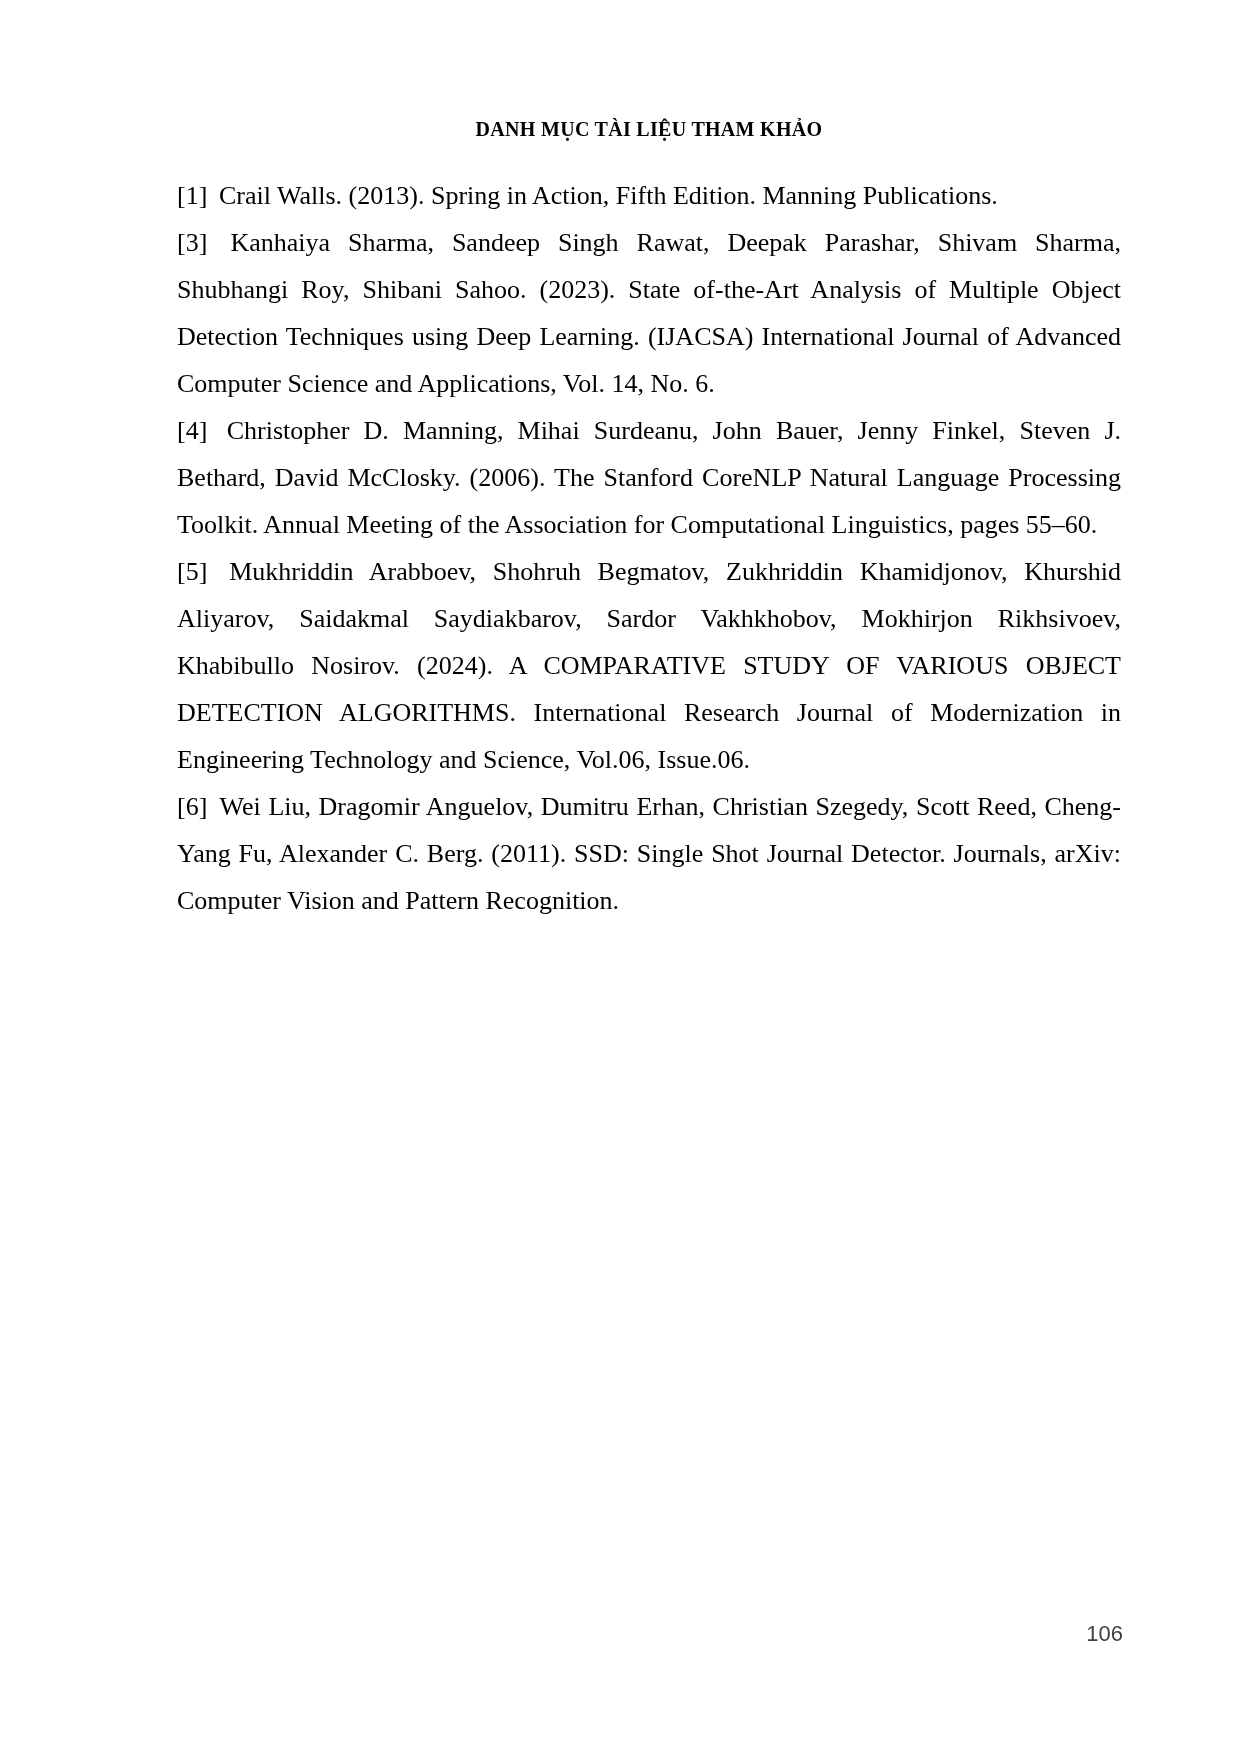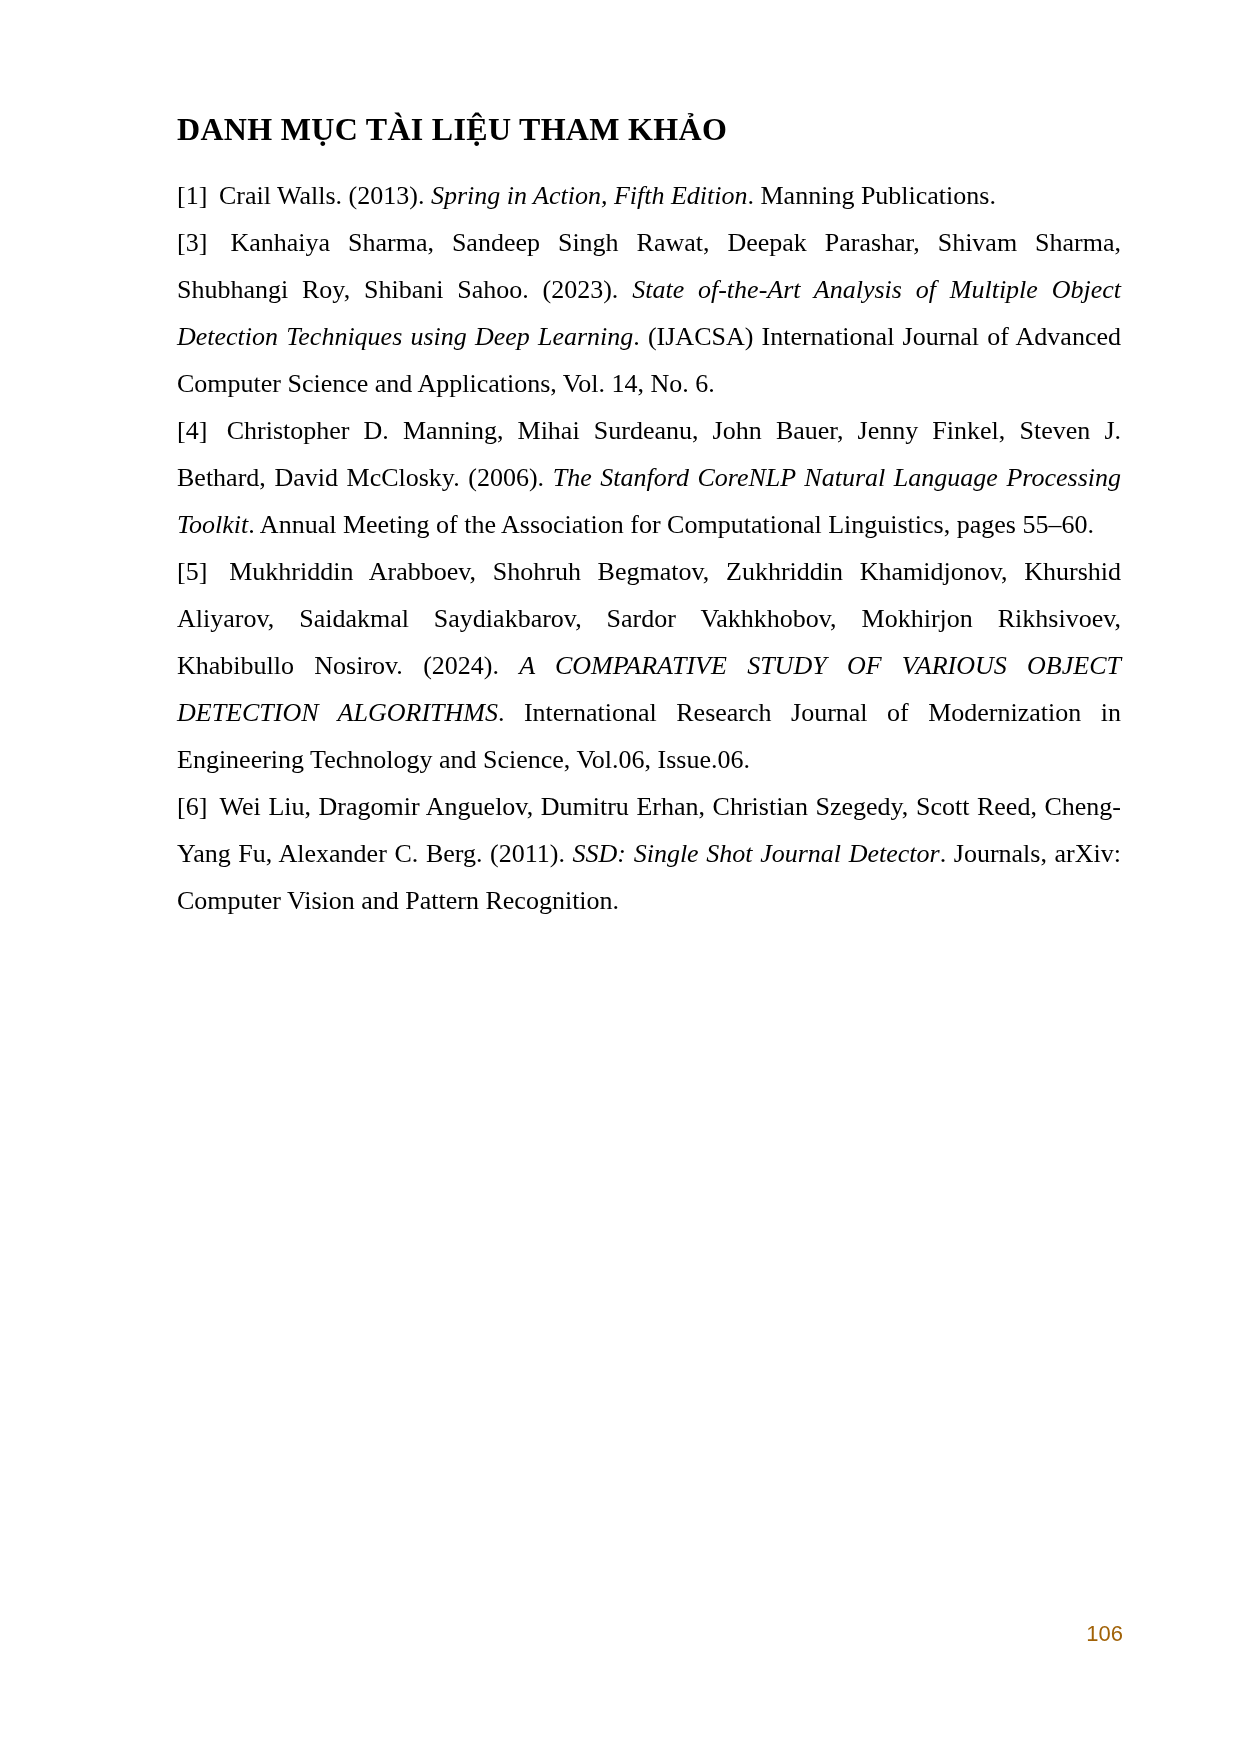--- a/index.html
+++ b/index.html
@@ -24,10 +24,10 @@
   }
   .title {
     margin: 0 0 26px 0;
-    font-size: 32px;
+    font-size: 20px;
     font-weight: bold;
     line-height: 34px;
-    text-align: left;
+    text-align: center;
     letter-spacing: 0.3px;
   }
   .refs p.ref {

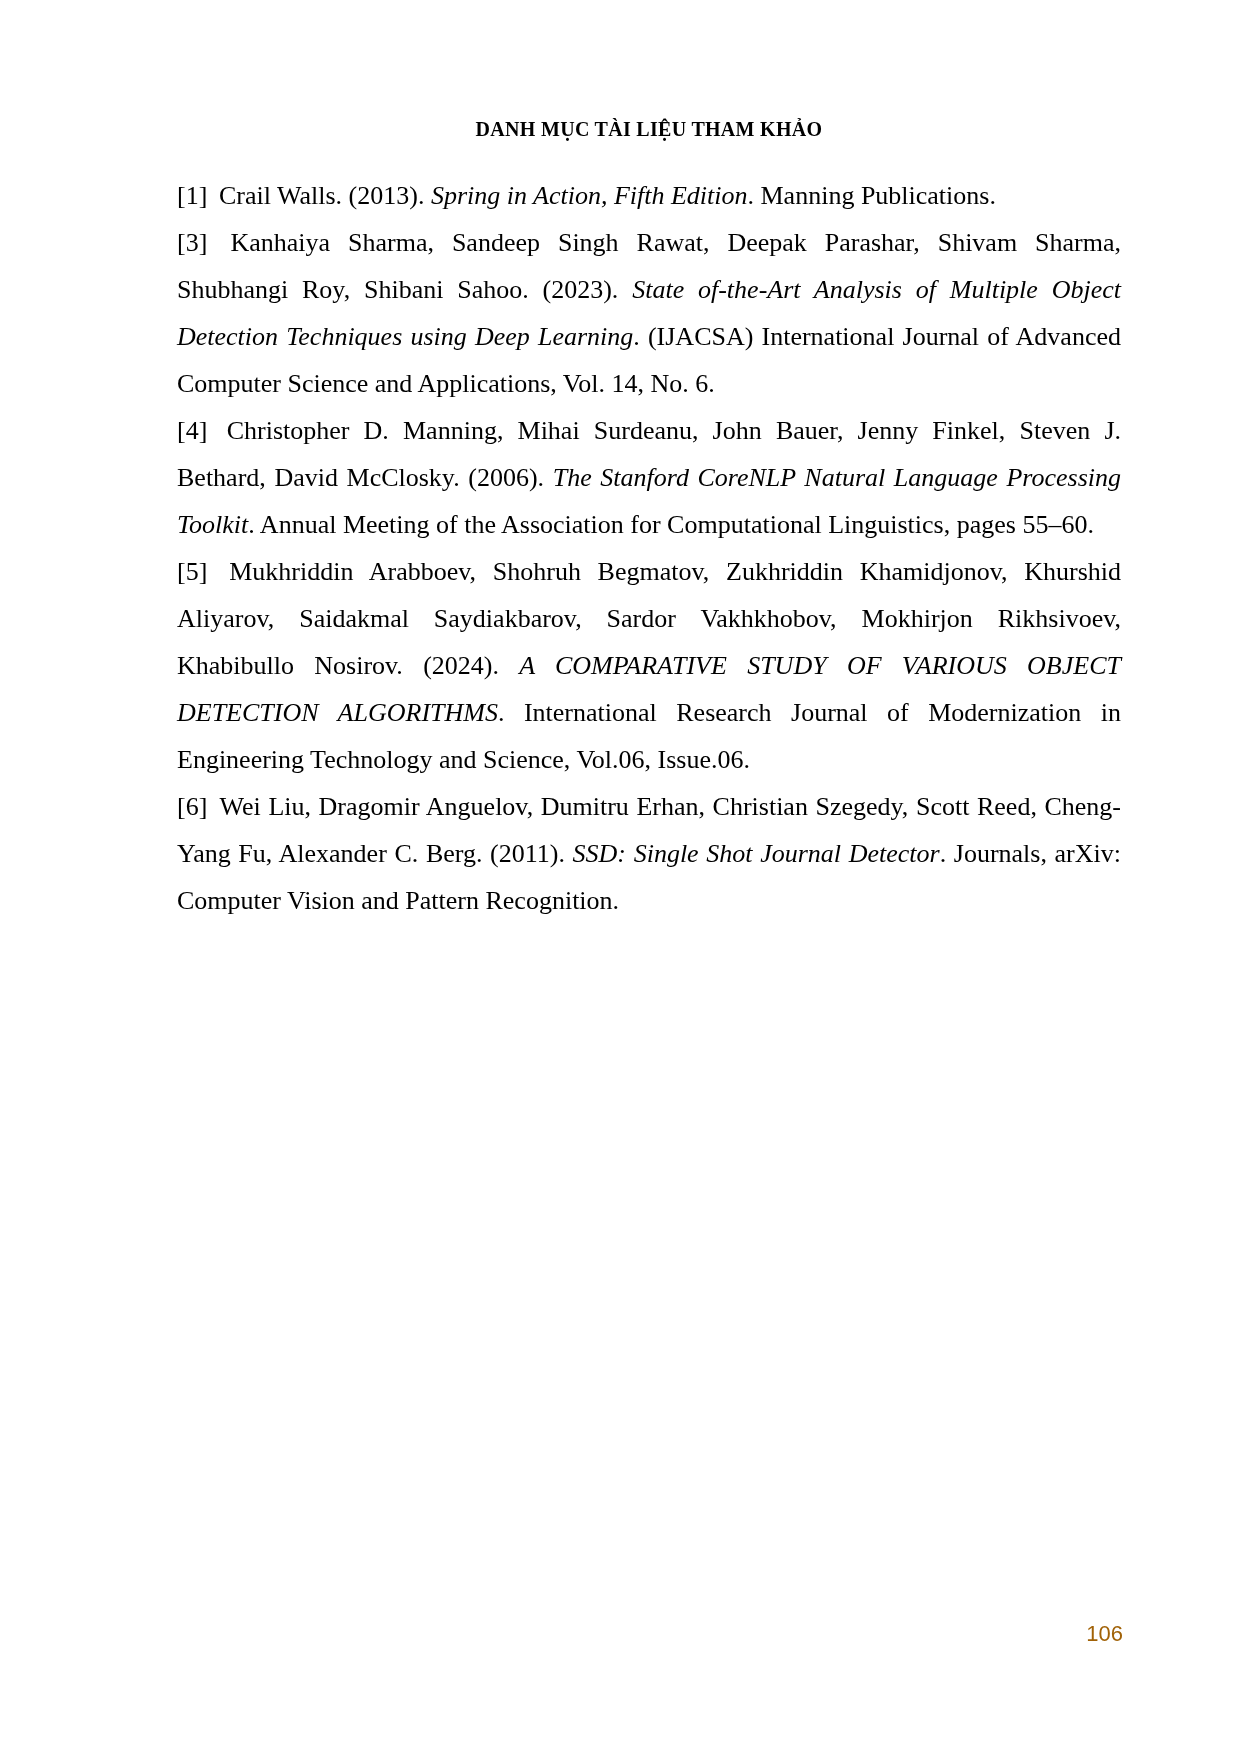--- a/index.html
+++ b/index.html
@@ -37,7 +37,6 @@
     text-align: justify;
   }
   .ref .italic {
-    font-style: italic;
   }
   .ref .ref-num {
     margin-right: 0.2em;

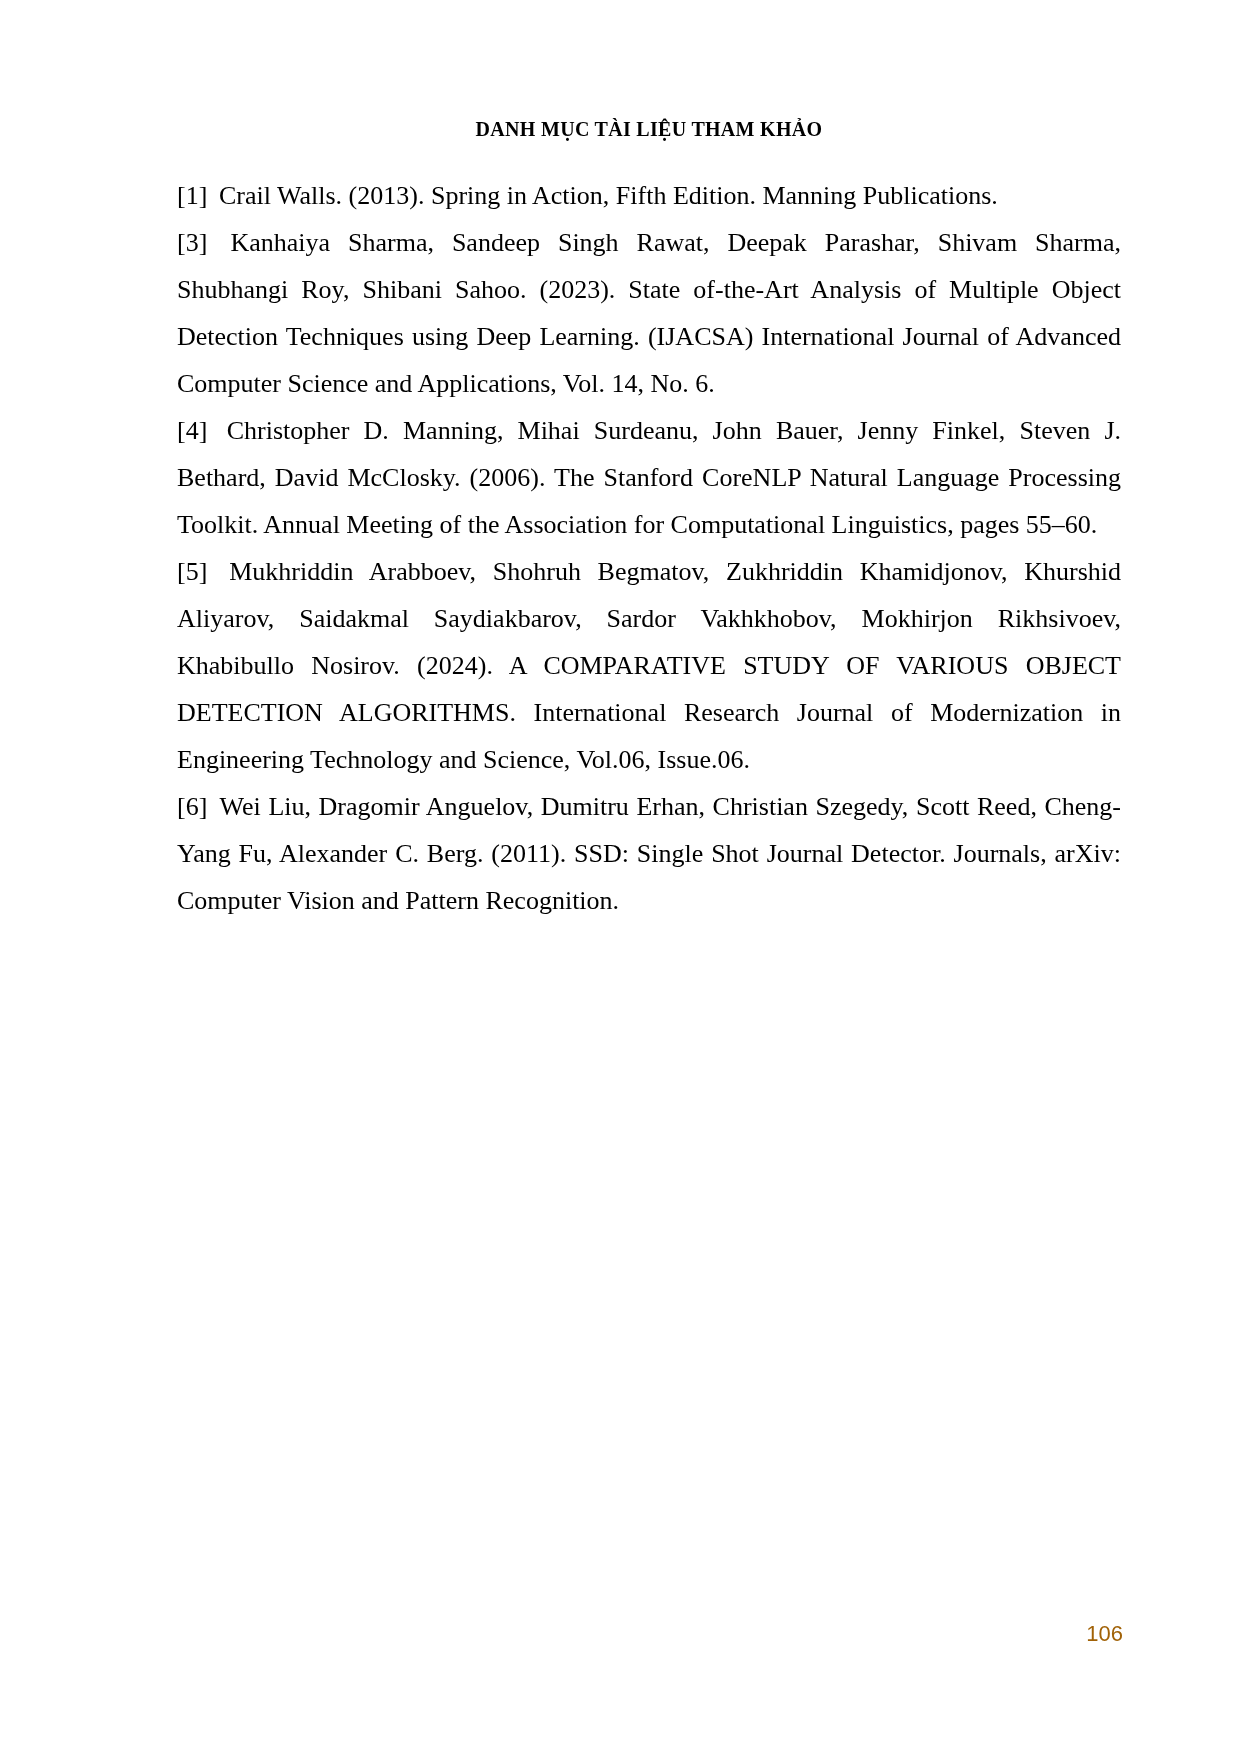--- a/index.html
+++ b/index.html
@@ -48,7 +48,7 @@
     font-family: "Liberation Sans", sans-serif;
     font-size: 22px;
     line-height: 26px;
-    color: #a16207;
+    color: #404040;
     margin-left: 16px;
   }
 </style>

